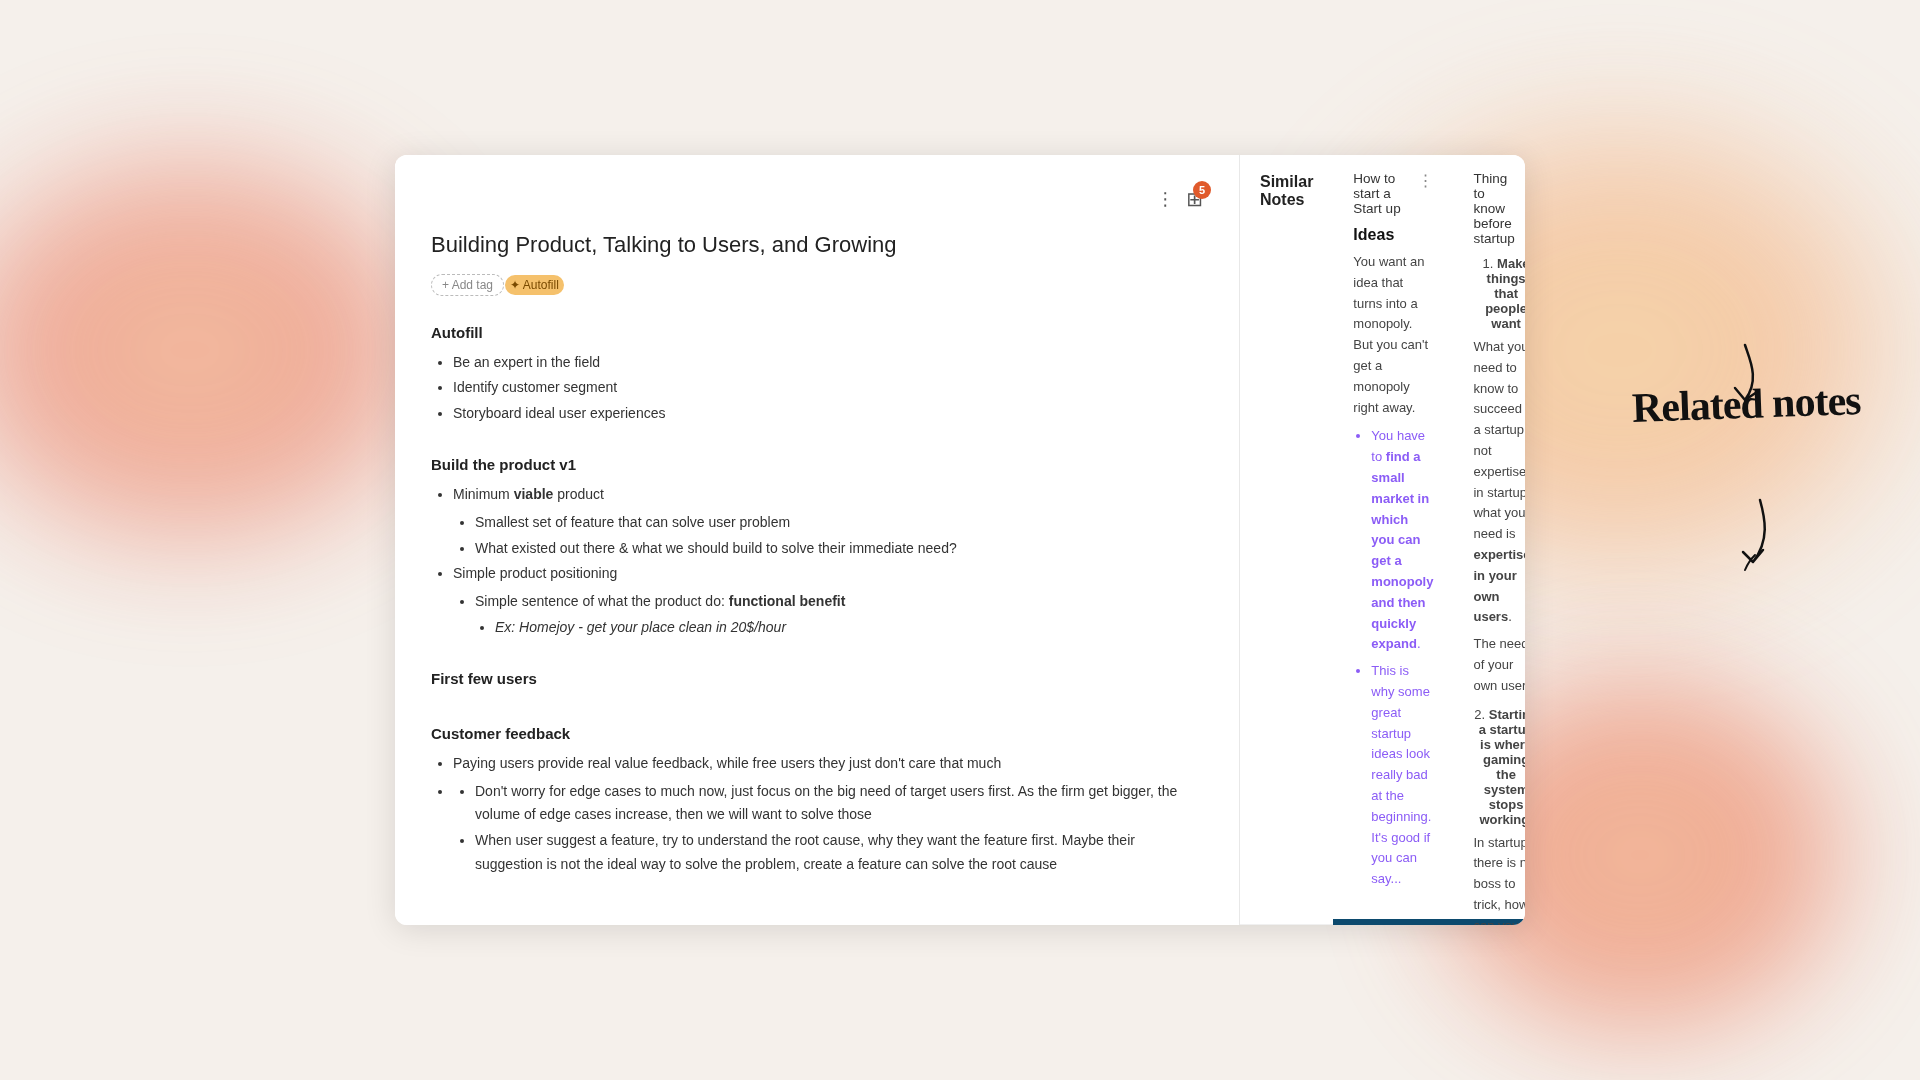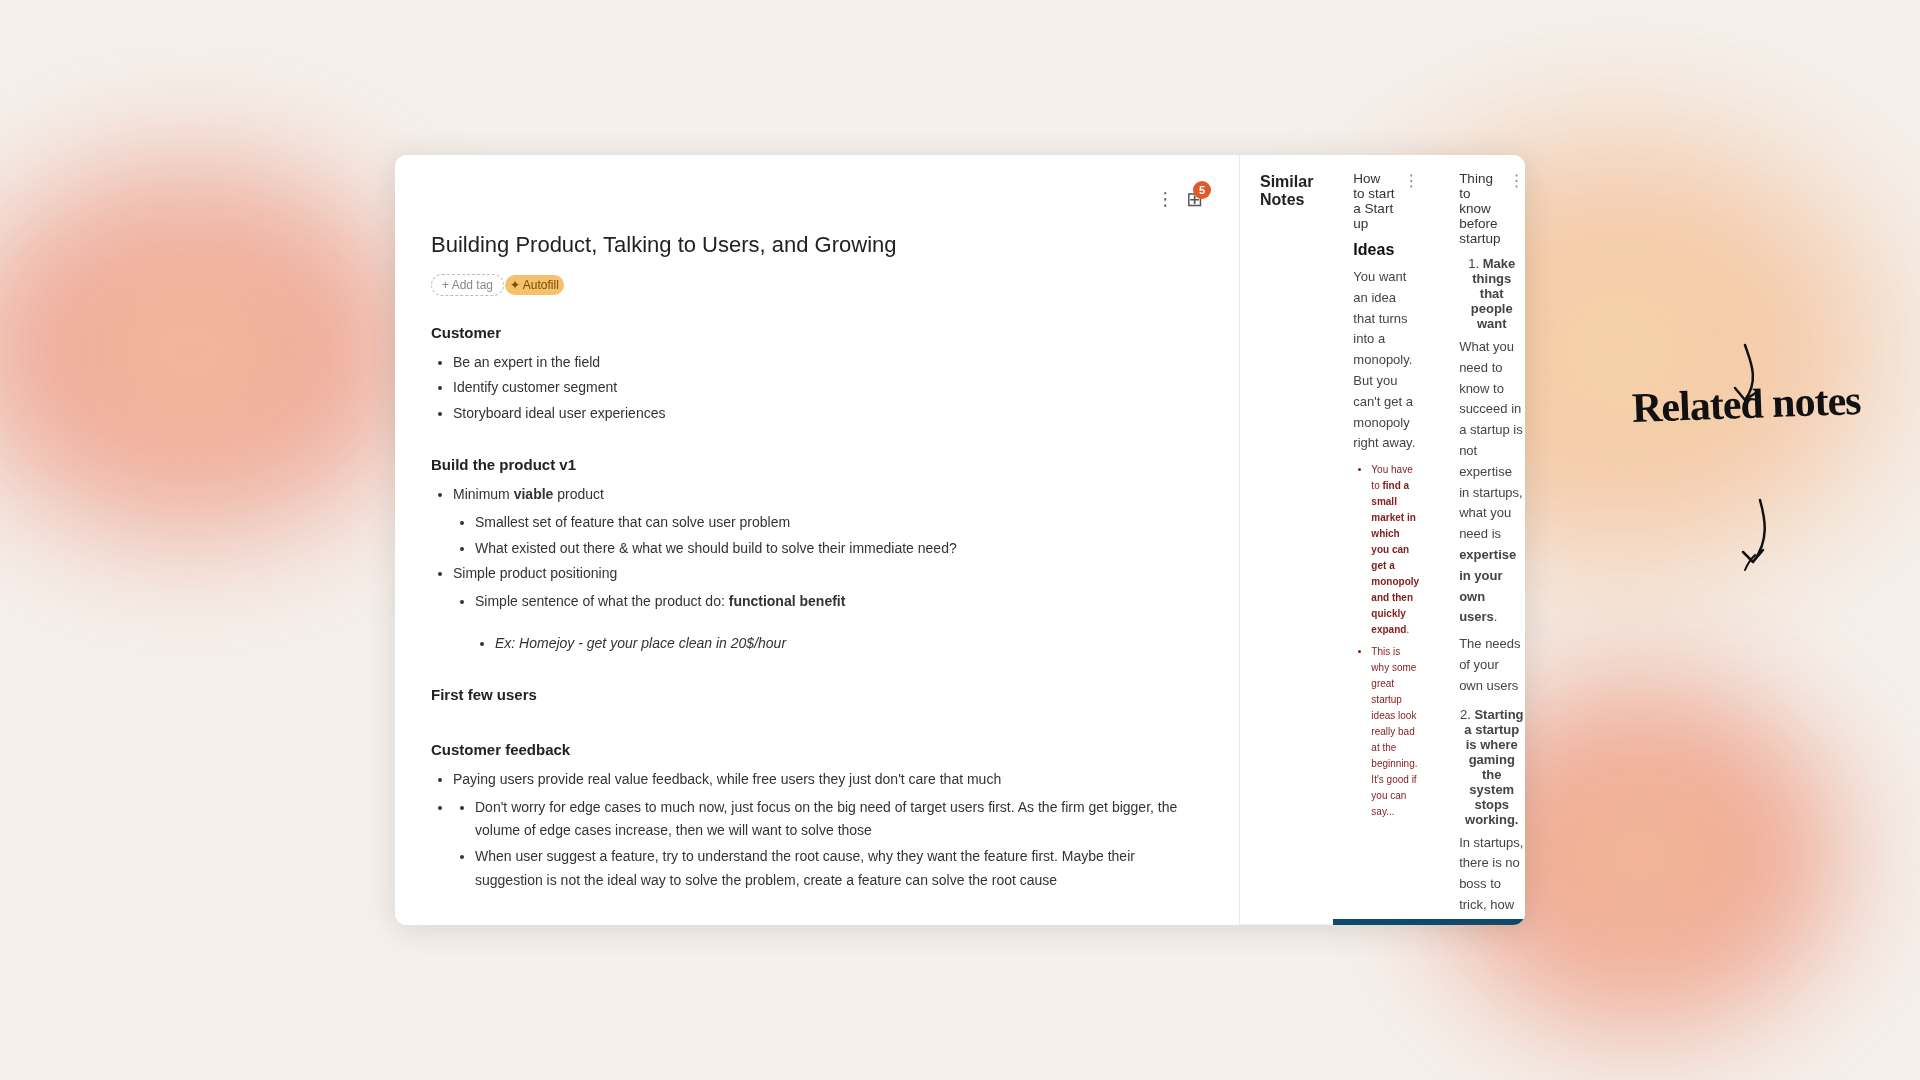--- a/index.html
+++ b/index.html
@@ -320,7 +320,7 @@
       <button class="tag-autofill">✦ Autofill</button>
     </div>
 
-    <div class="section-heading">Customer</div>
+    <div class="section-heading">Autofill</div>
     <ul class="bullet-list">
       <li>Be an expert in the field</li>
       <li>Identify customer segment</li>

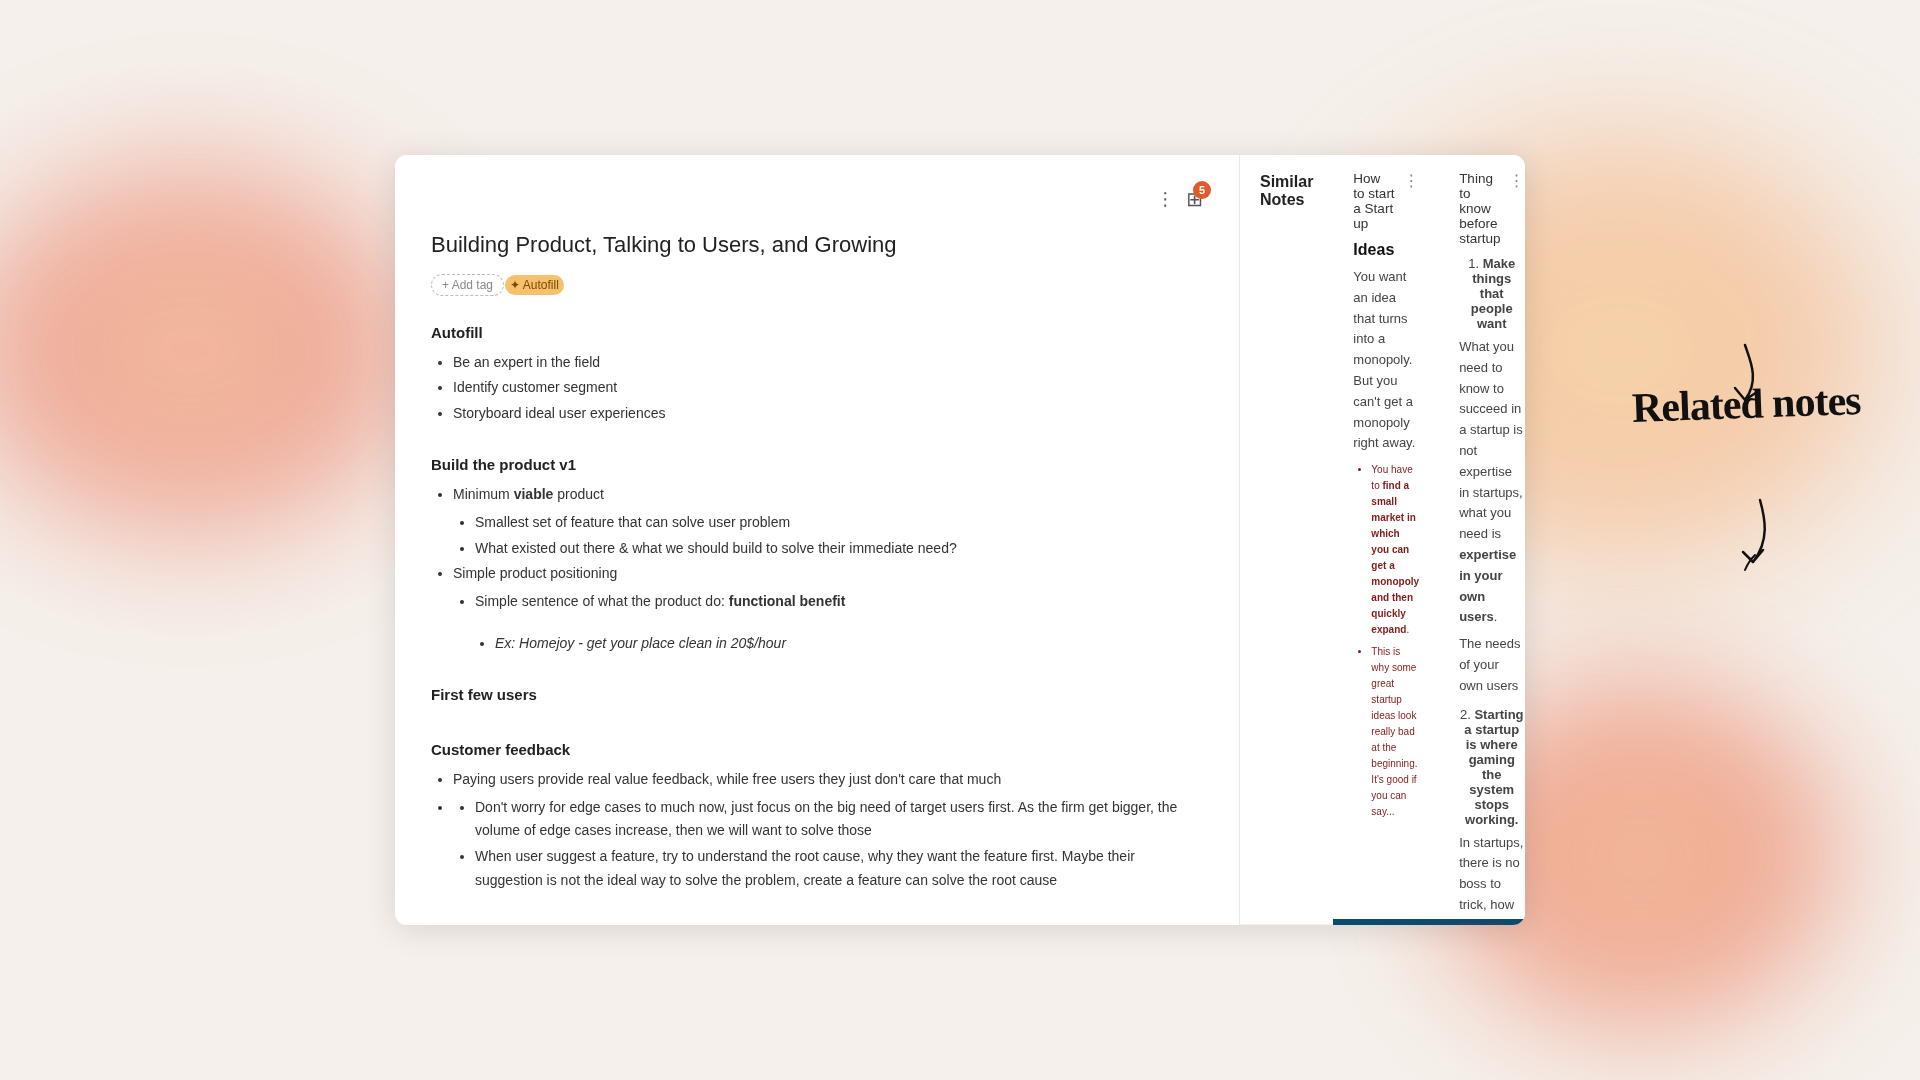--- a/index.html
+++ b/index.html
@@ -255,8 +255,8 @@
     .card-bullets {
       list-style: disc;
       padding-left: 18px;
-      font-size: 10px;
-      color: #7f1d1d;
+      font-size: 13px;
+      color: #8b5cf6;
       line-height: 1.6;
     }
 

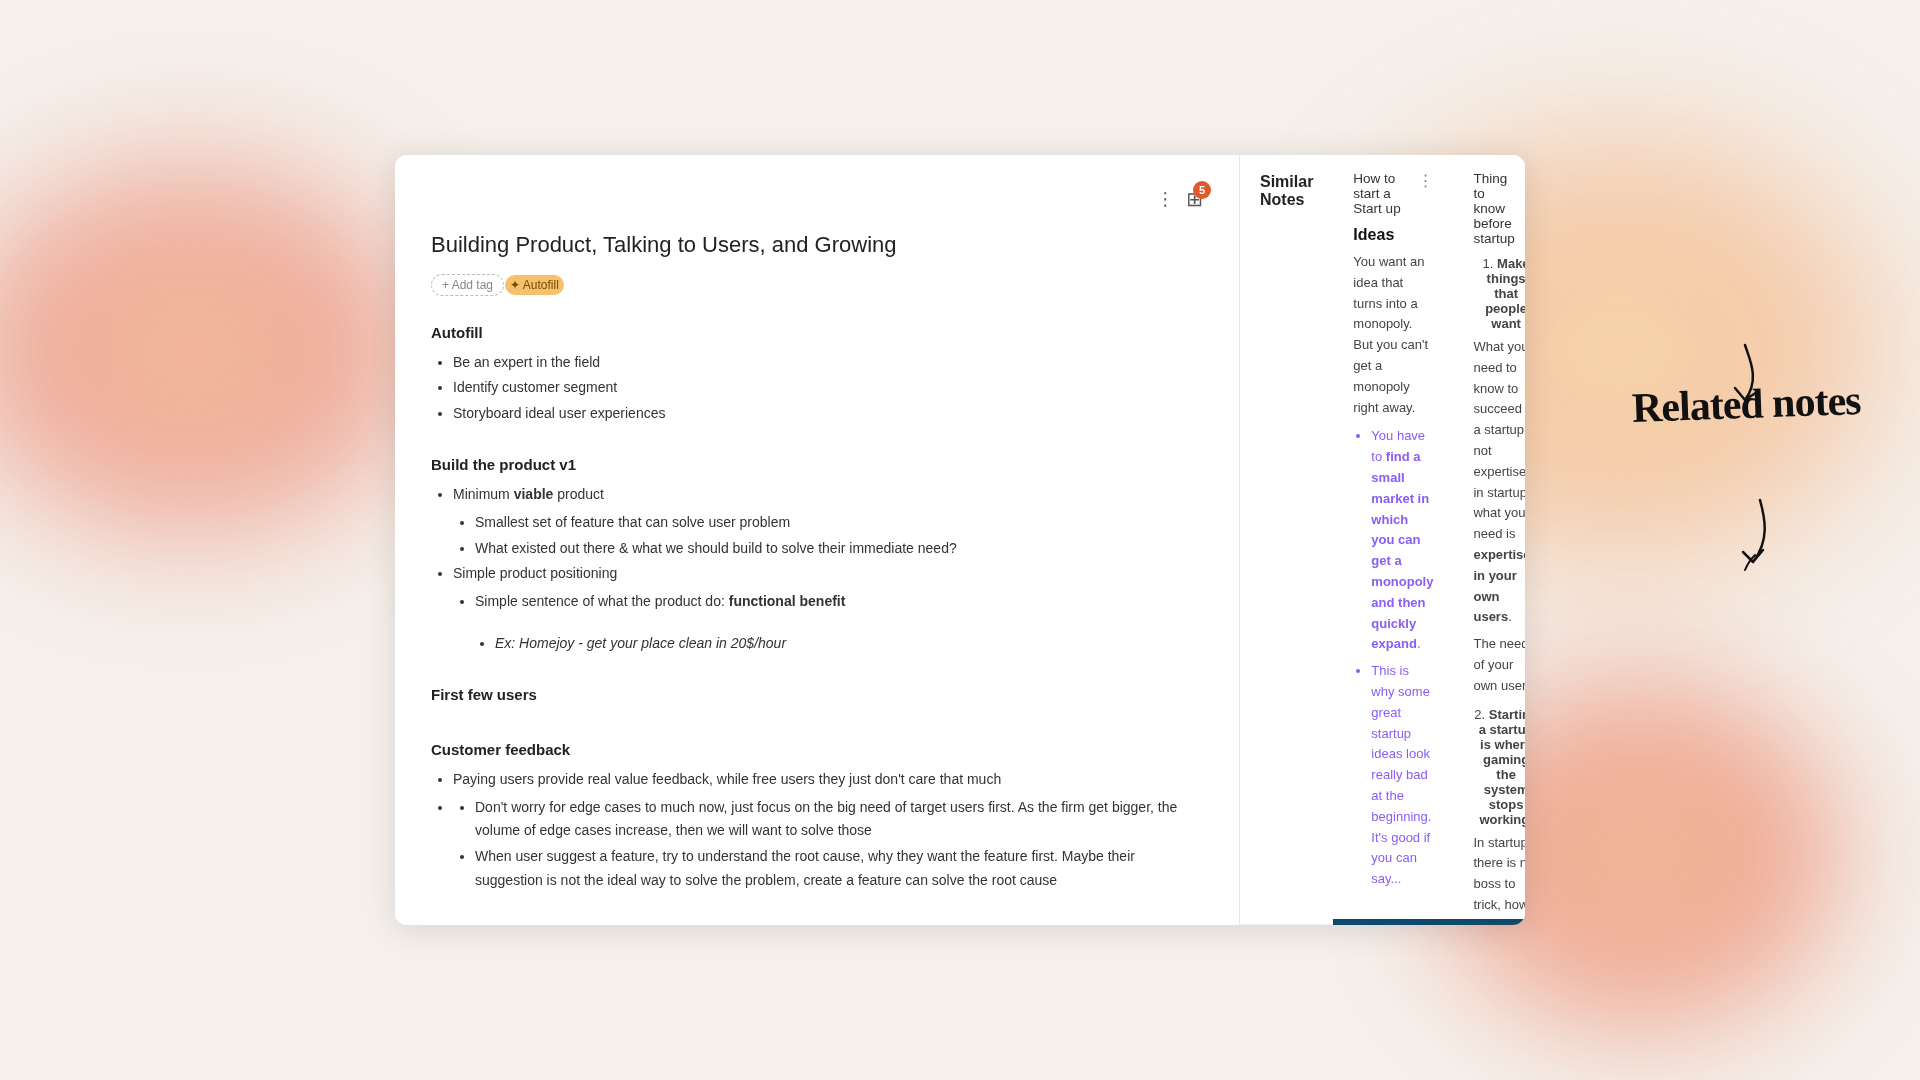--- a/index.html
+++ b/index.html
@@ -188,7 +188,7 @@
     .sub-sub-list {
       list-style: disc;
       padding-left: 20px;
-      margin-top: 18px;
+      margin-top: 2px;
     }
 
     .italic-text { font-style: italic; }

